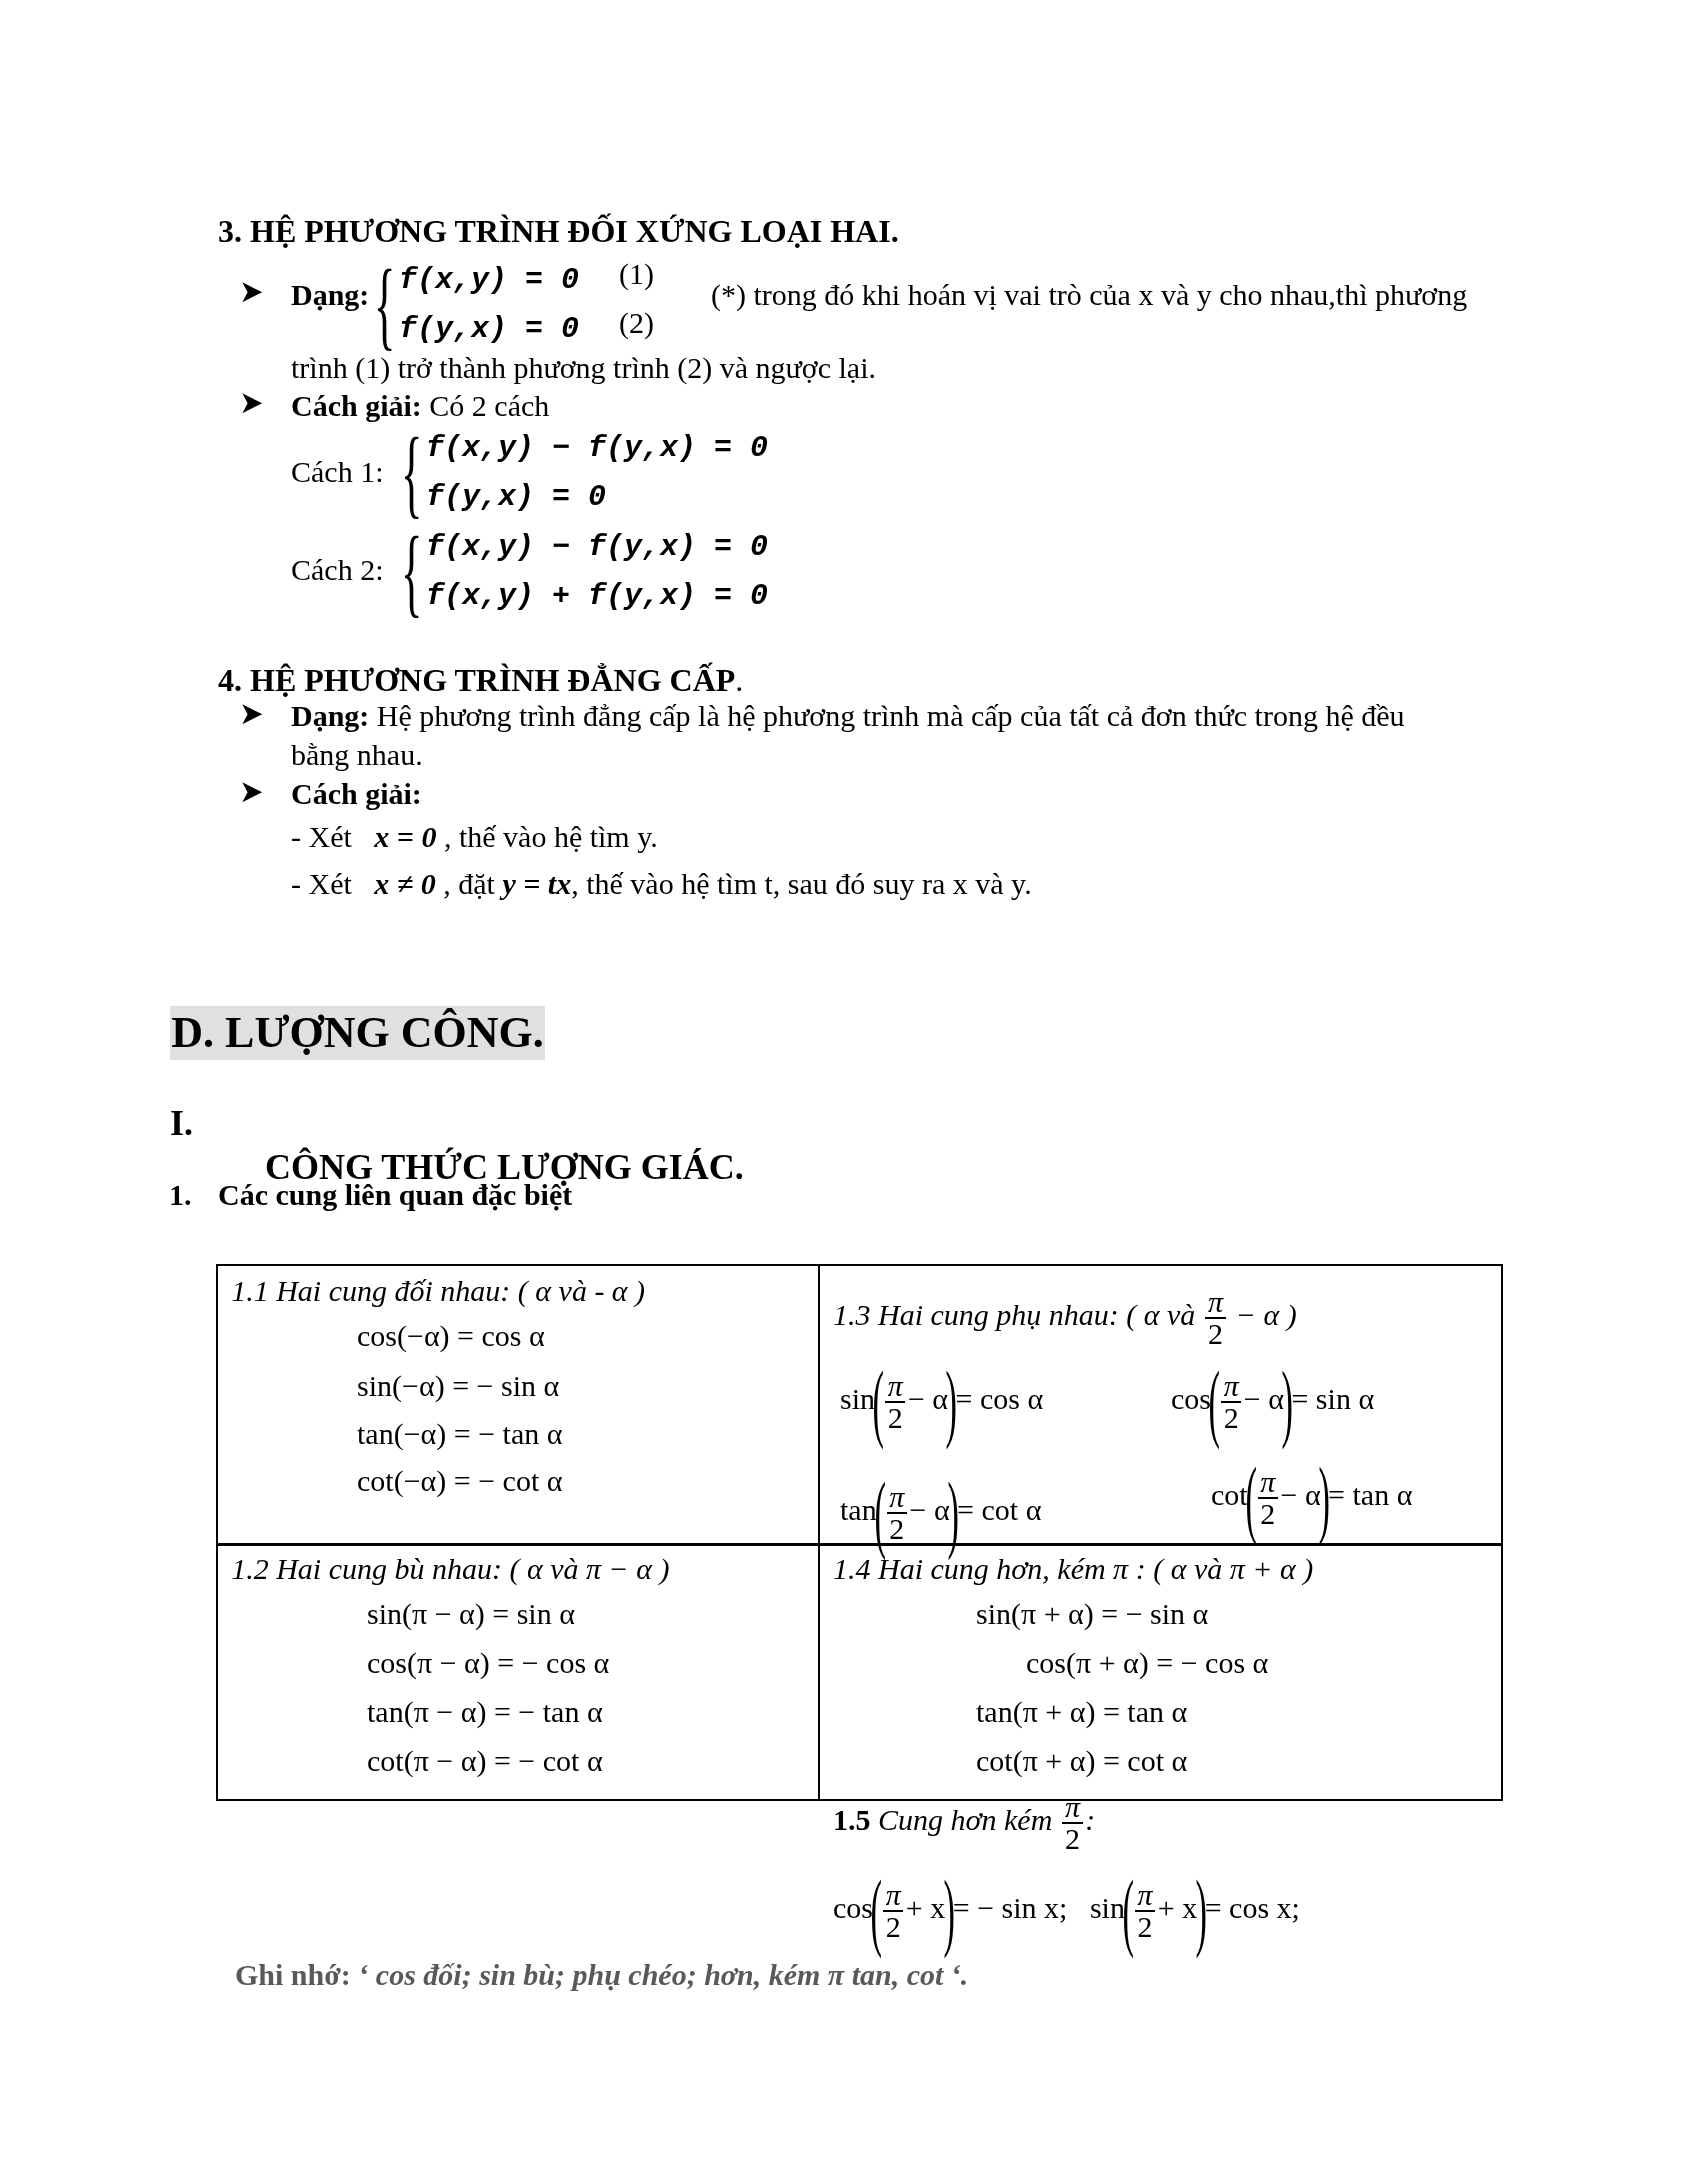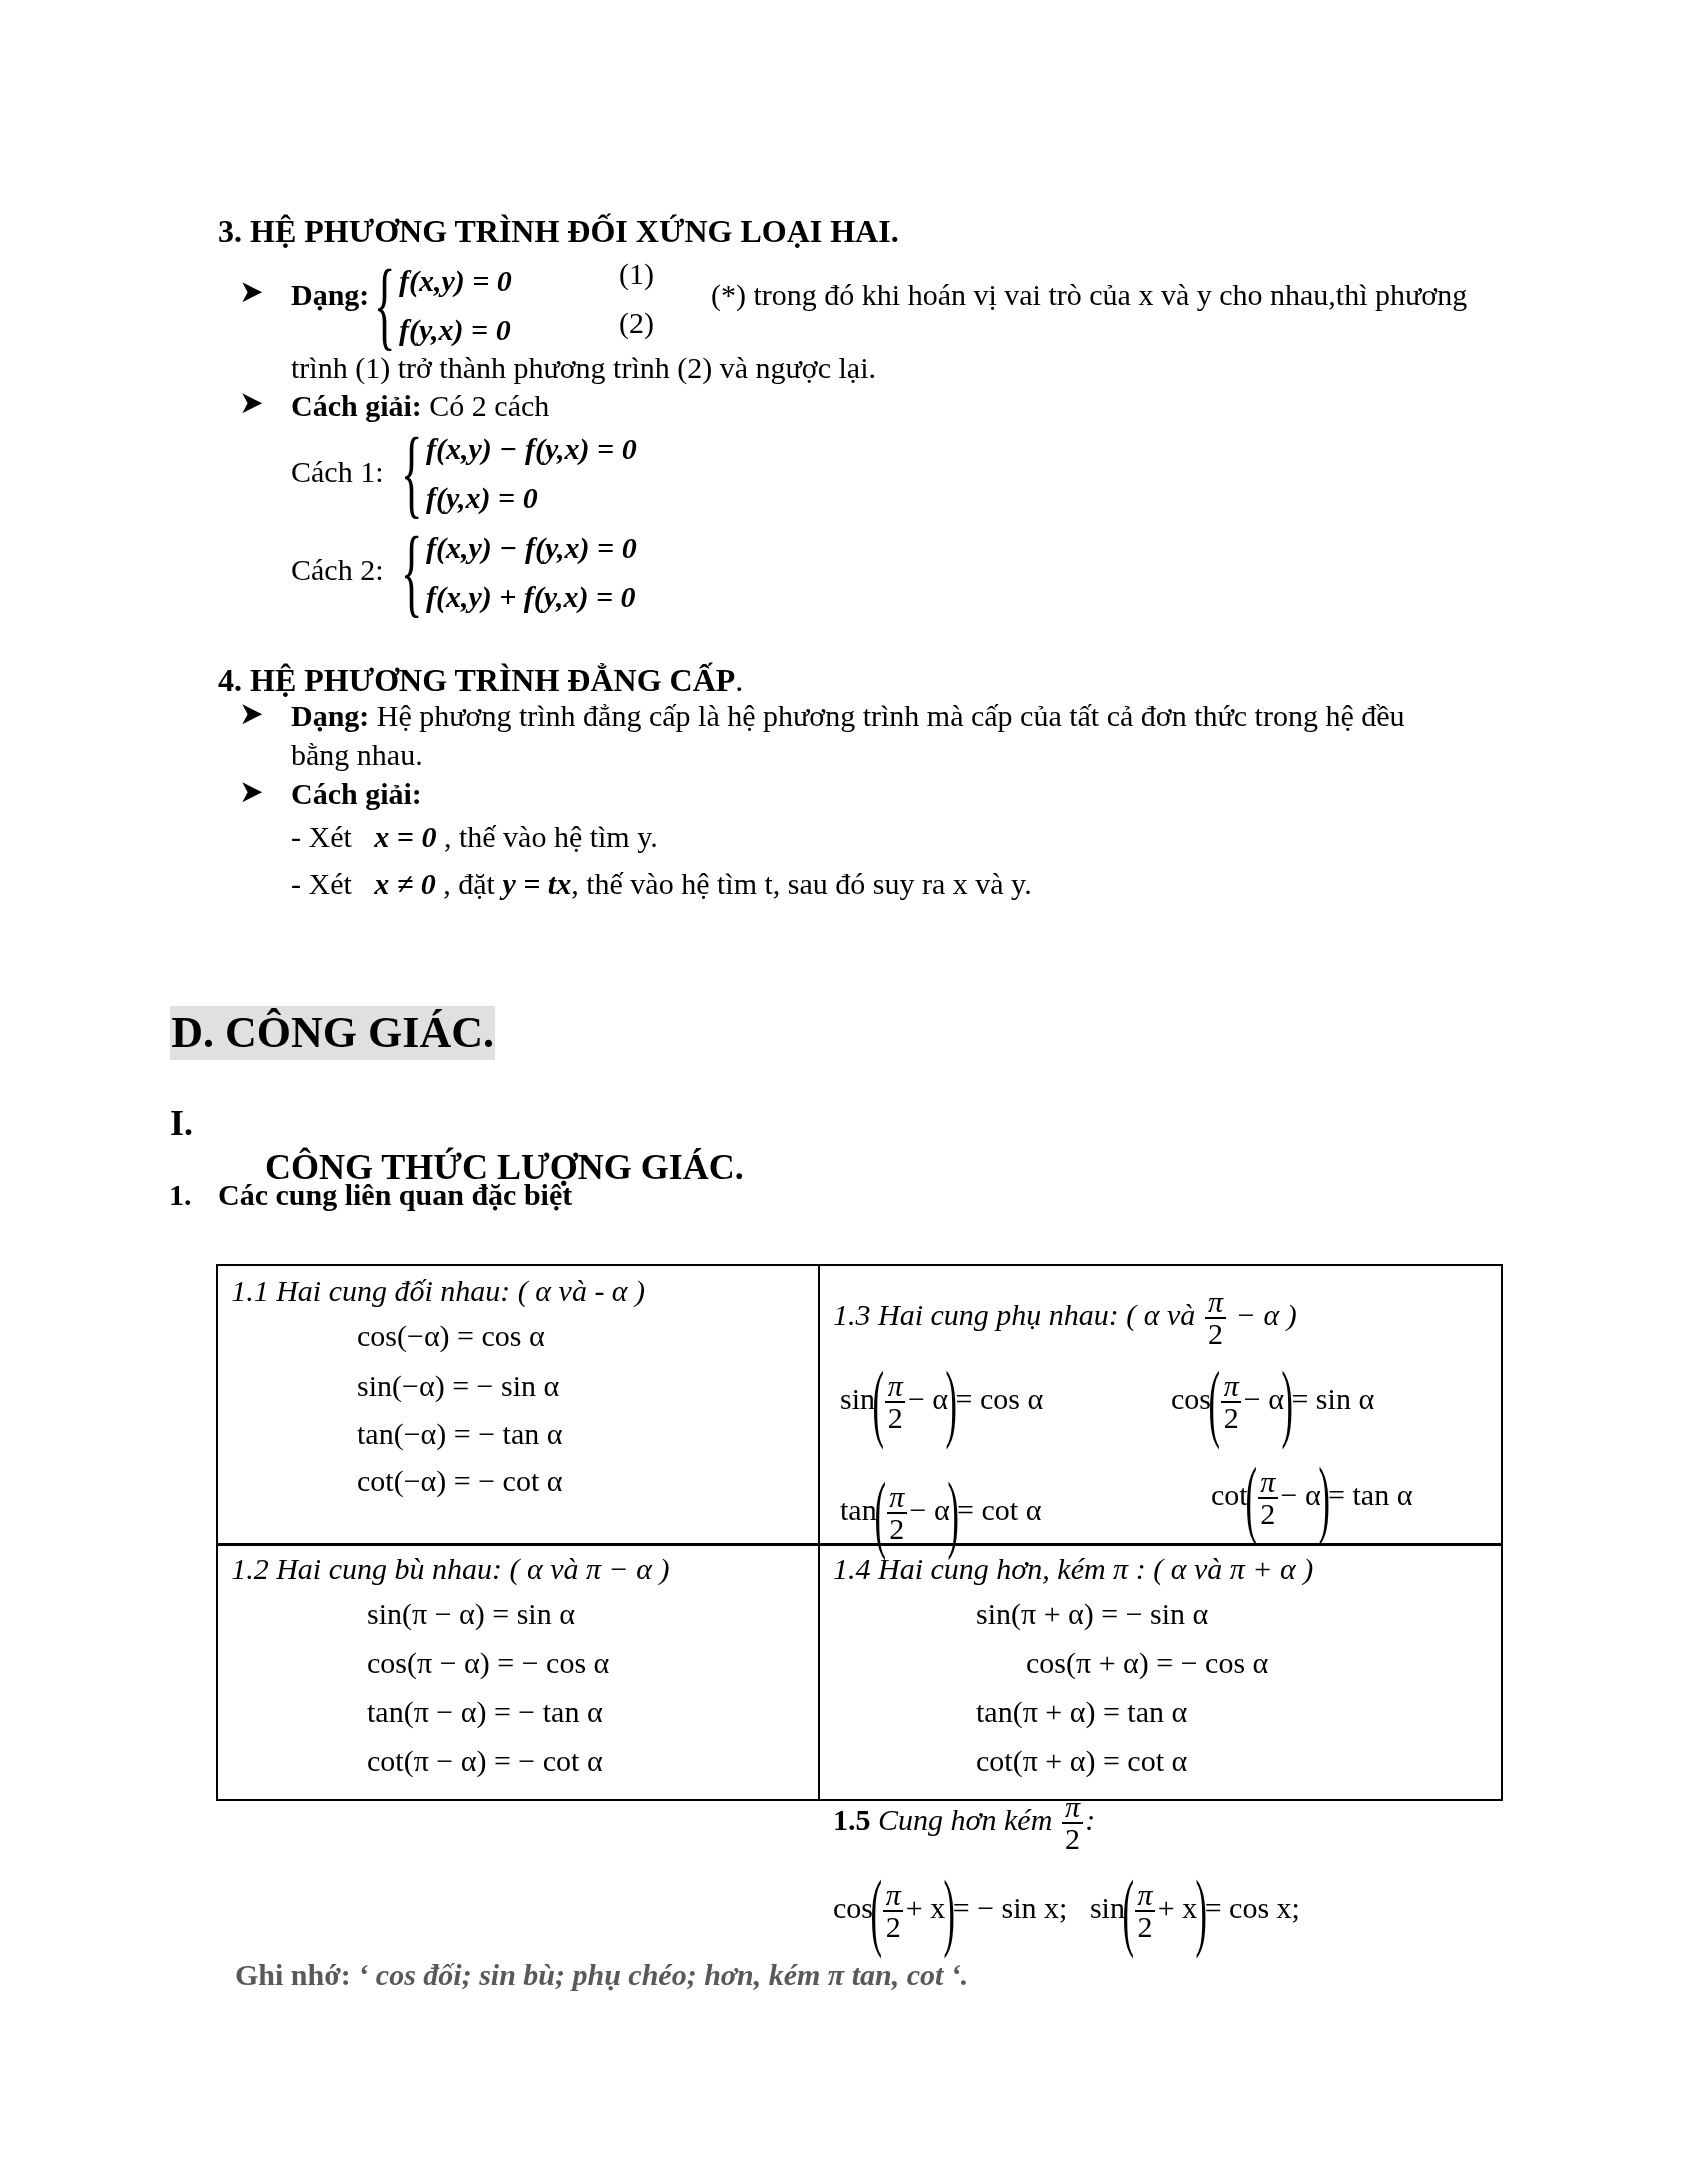--- a/index.html
+++ b/index.html
@@ -20,7 +20,7 @@
   
   .sys { position: absolute; display: flex; align-items: center; }
   .brace { font-size: 99px; line-height: 1; transform: scaleX(0.45); transform-origin: center; margin: 0 -9.3px; font-weight: 300; }
-  .sys-lines { display: flex; flex-direction: column; }
+  .sys-lines { display: flex; flex-direction: column; font-family: Liberation Mono, monospace; }
   .sys-lines div { height: 49px; line-height: 49px; }
 
   .h1 { font-size: 32px; font-weight: bold; }

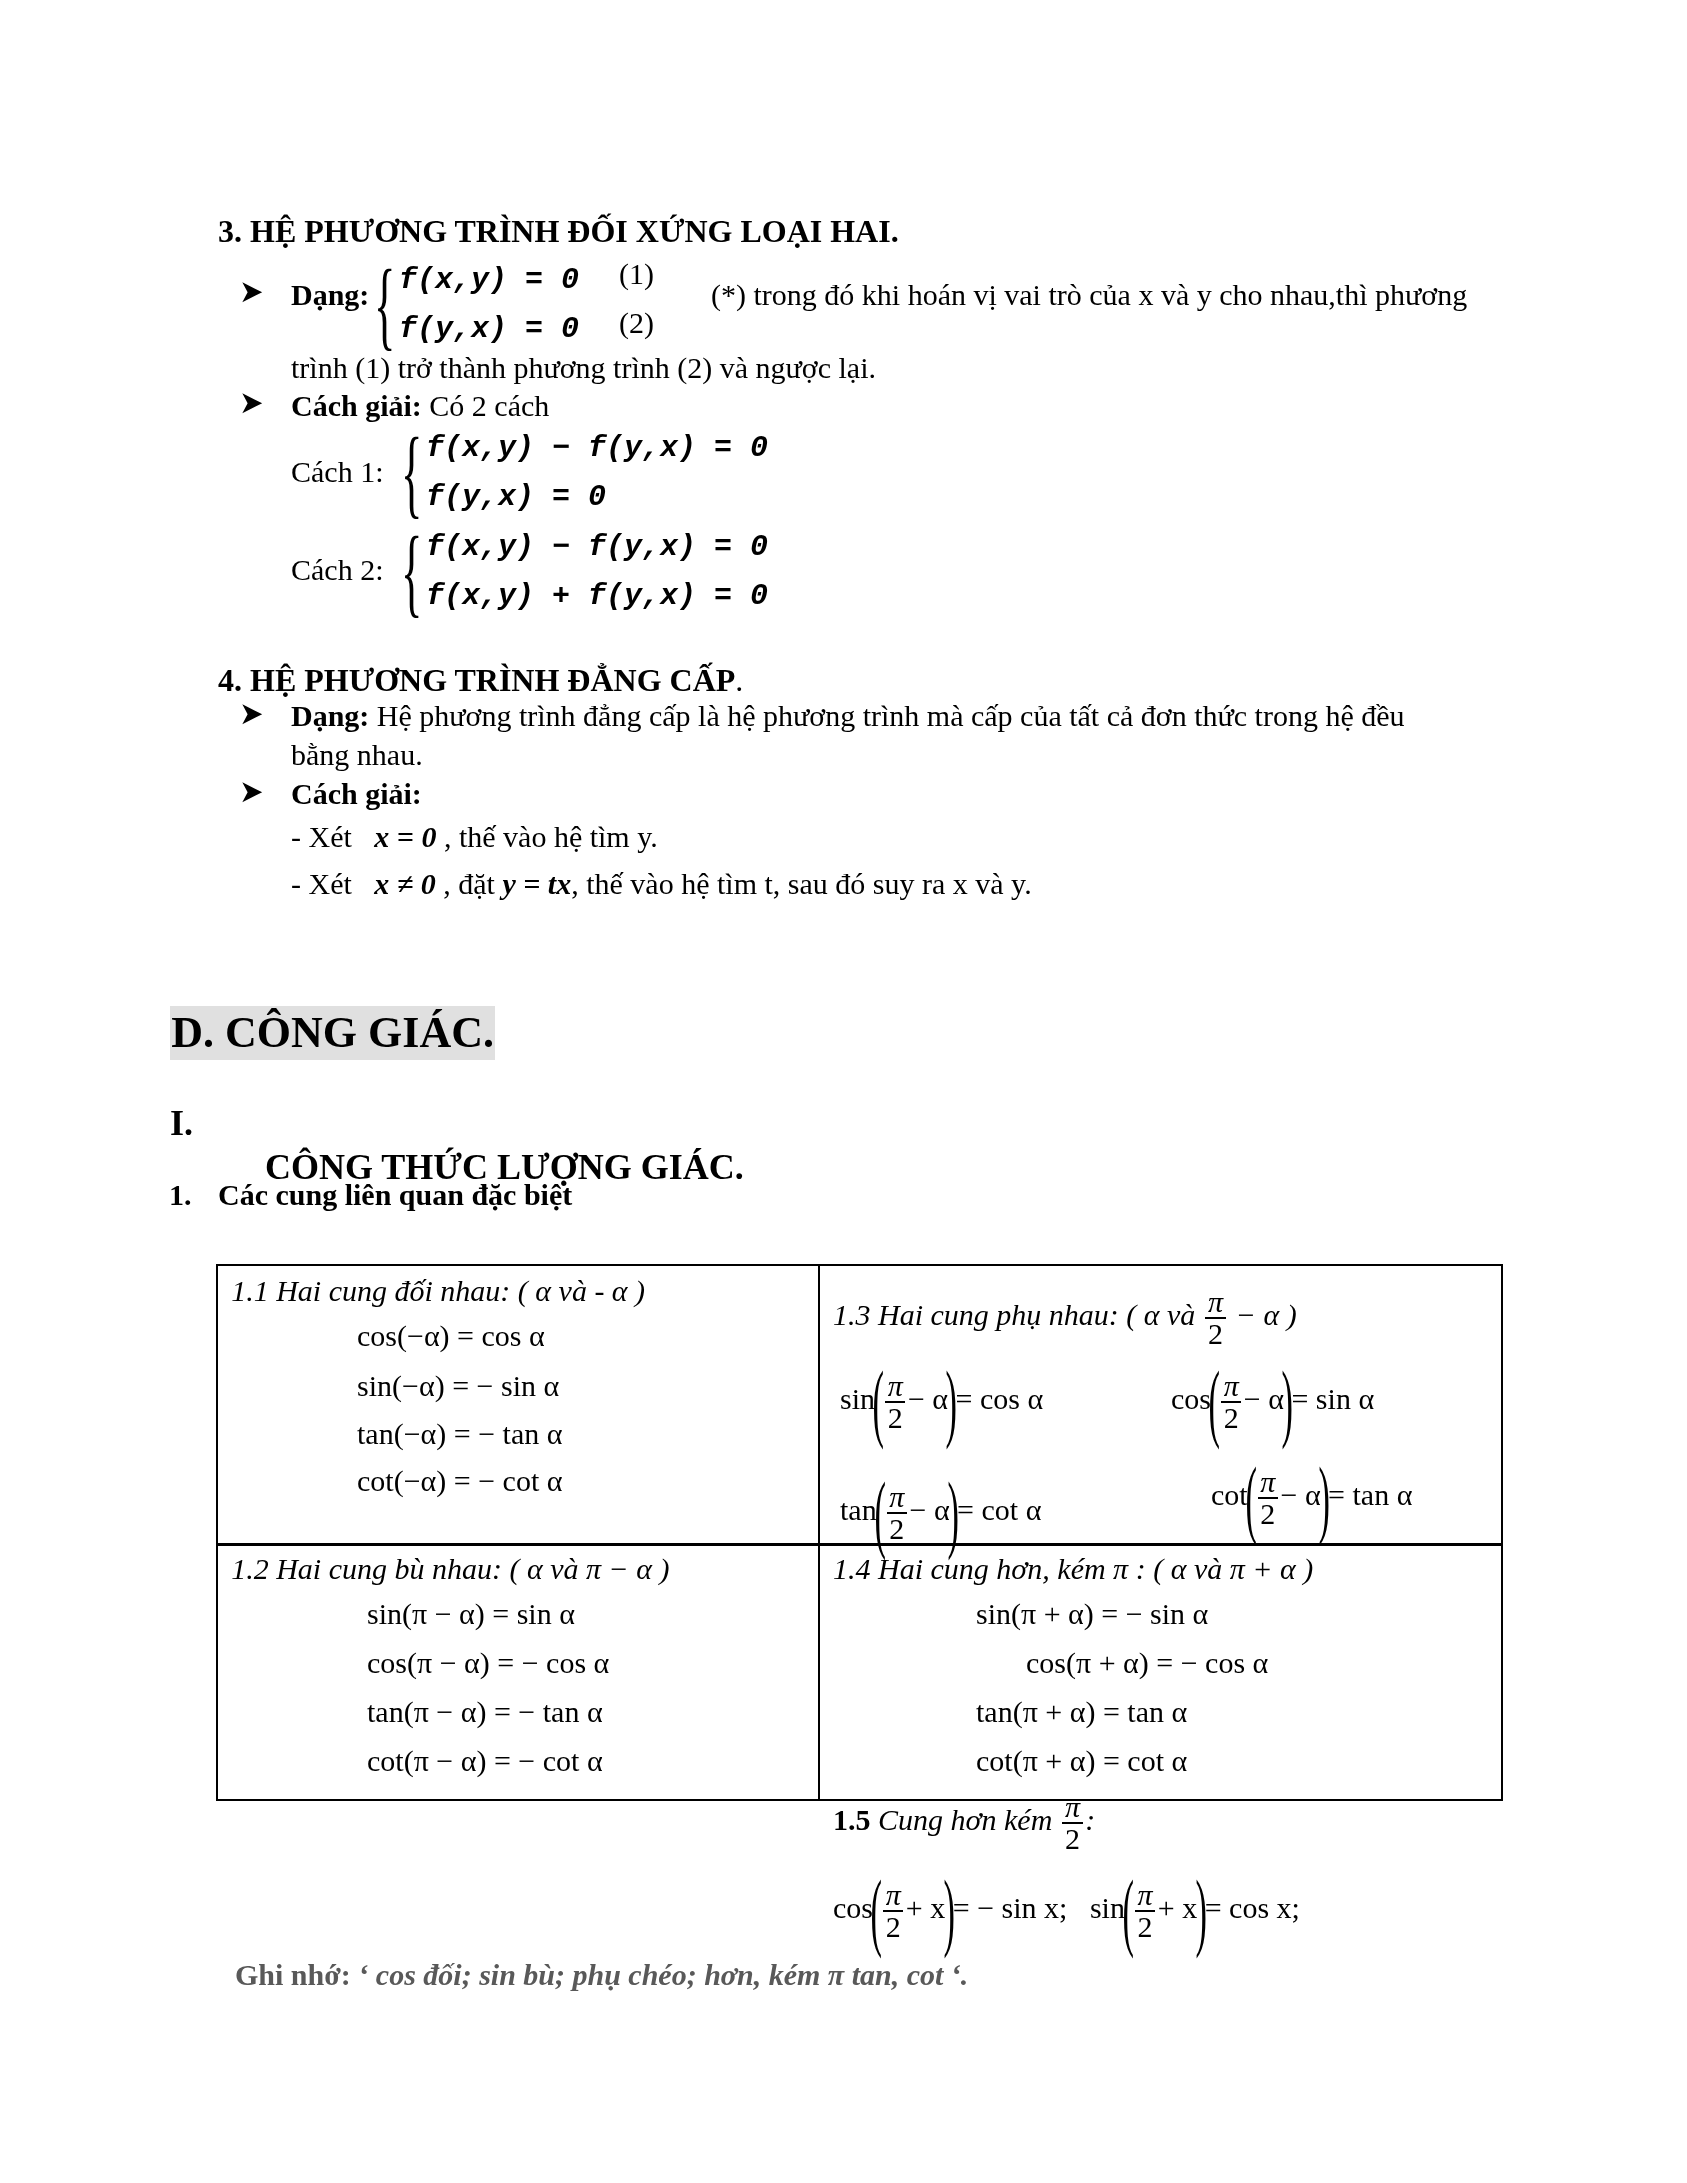--- a/index.html
+++ b/index.html
@@ -128,7 +128,7 @@
   <span class="mvar">y = tx</span><span>, thế vào hệ tìm t, sau đó suy ra x và y.</span>
 </div>
 
-<div class="abs dhead" style="left:170px; top:1006px;">D. CÔNG GIÁC.</div>
+<div class="abs dhead" style="left:170px; top:1006px;">D. LƯỢNG CÔNG.</div>
 
 <div class="abs h2" style="left:170px; top:1102px;">I.</div>
 <div class="abs h2" style="left:265px; top:1102px;margin-top:44px;">CÔNG THỨC LƯỢNG GIÁC.</div>

